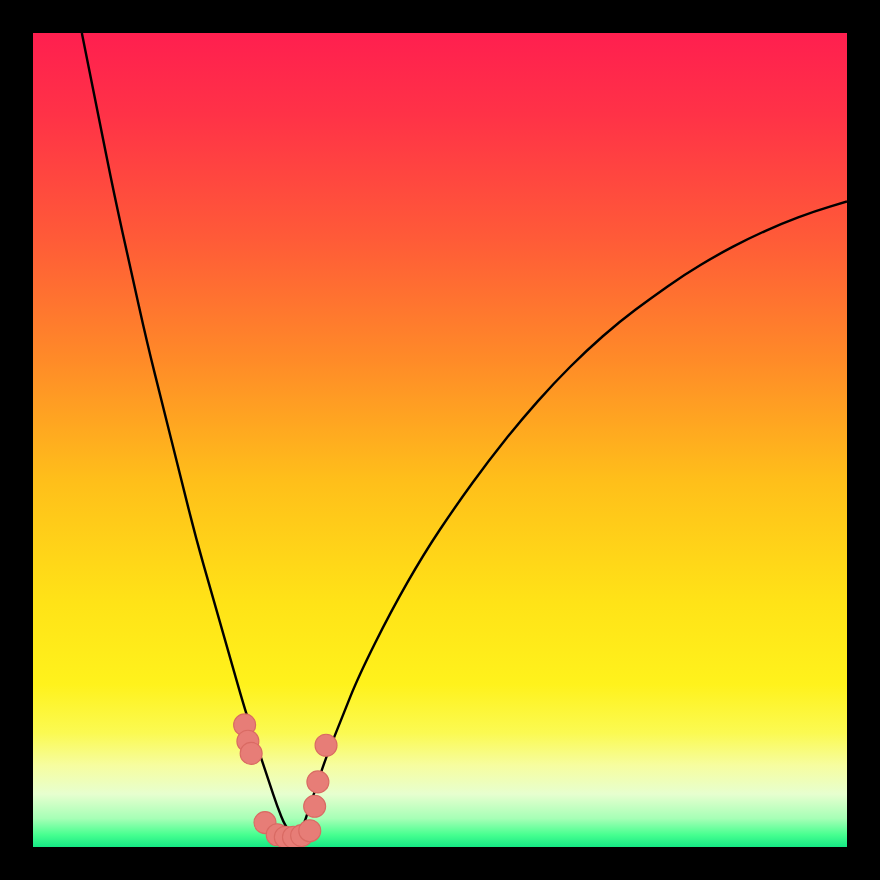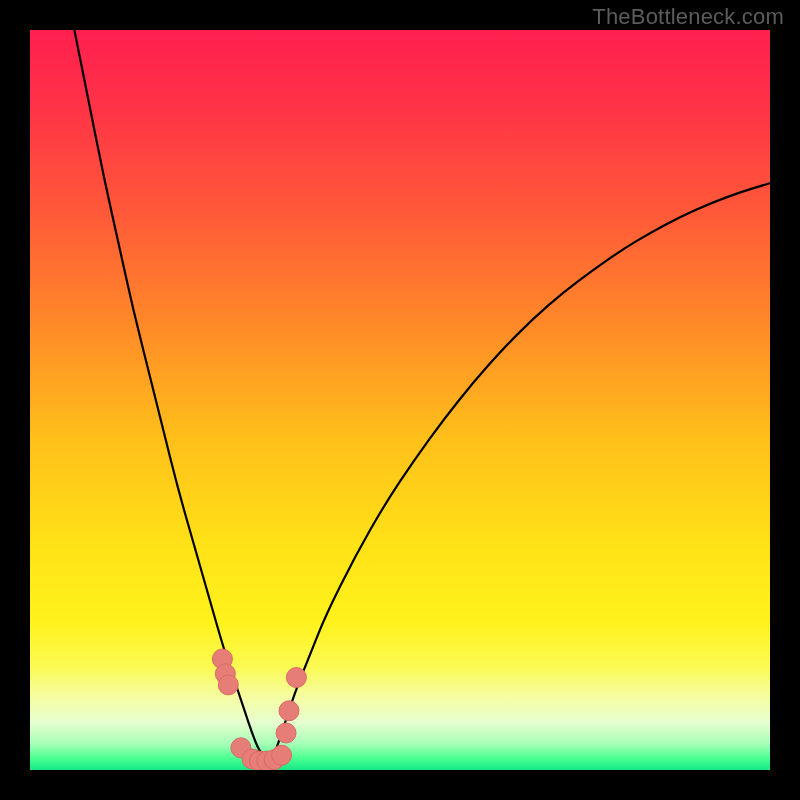--- a/index.html
+++ b/index.html
@@ -90,7 +90,6 @@
 
   </div>
 
-  <div class="watermark">TheBottleneck.com</div>
 </div>
 
 </body></html>

